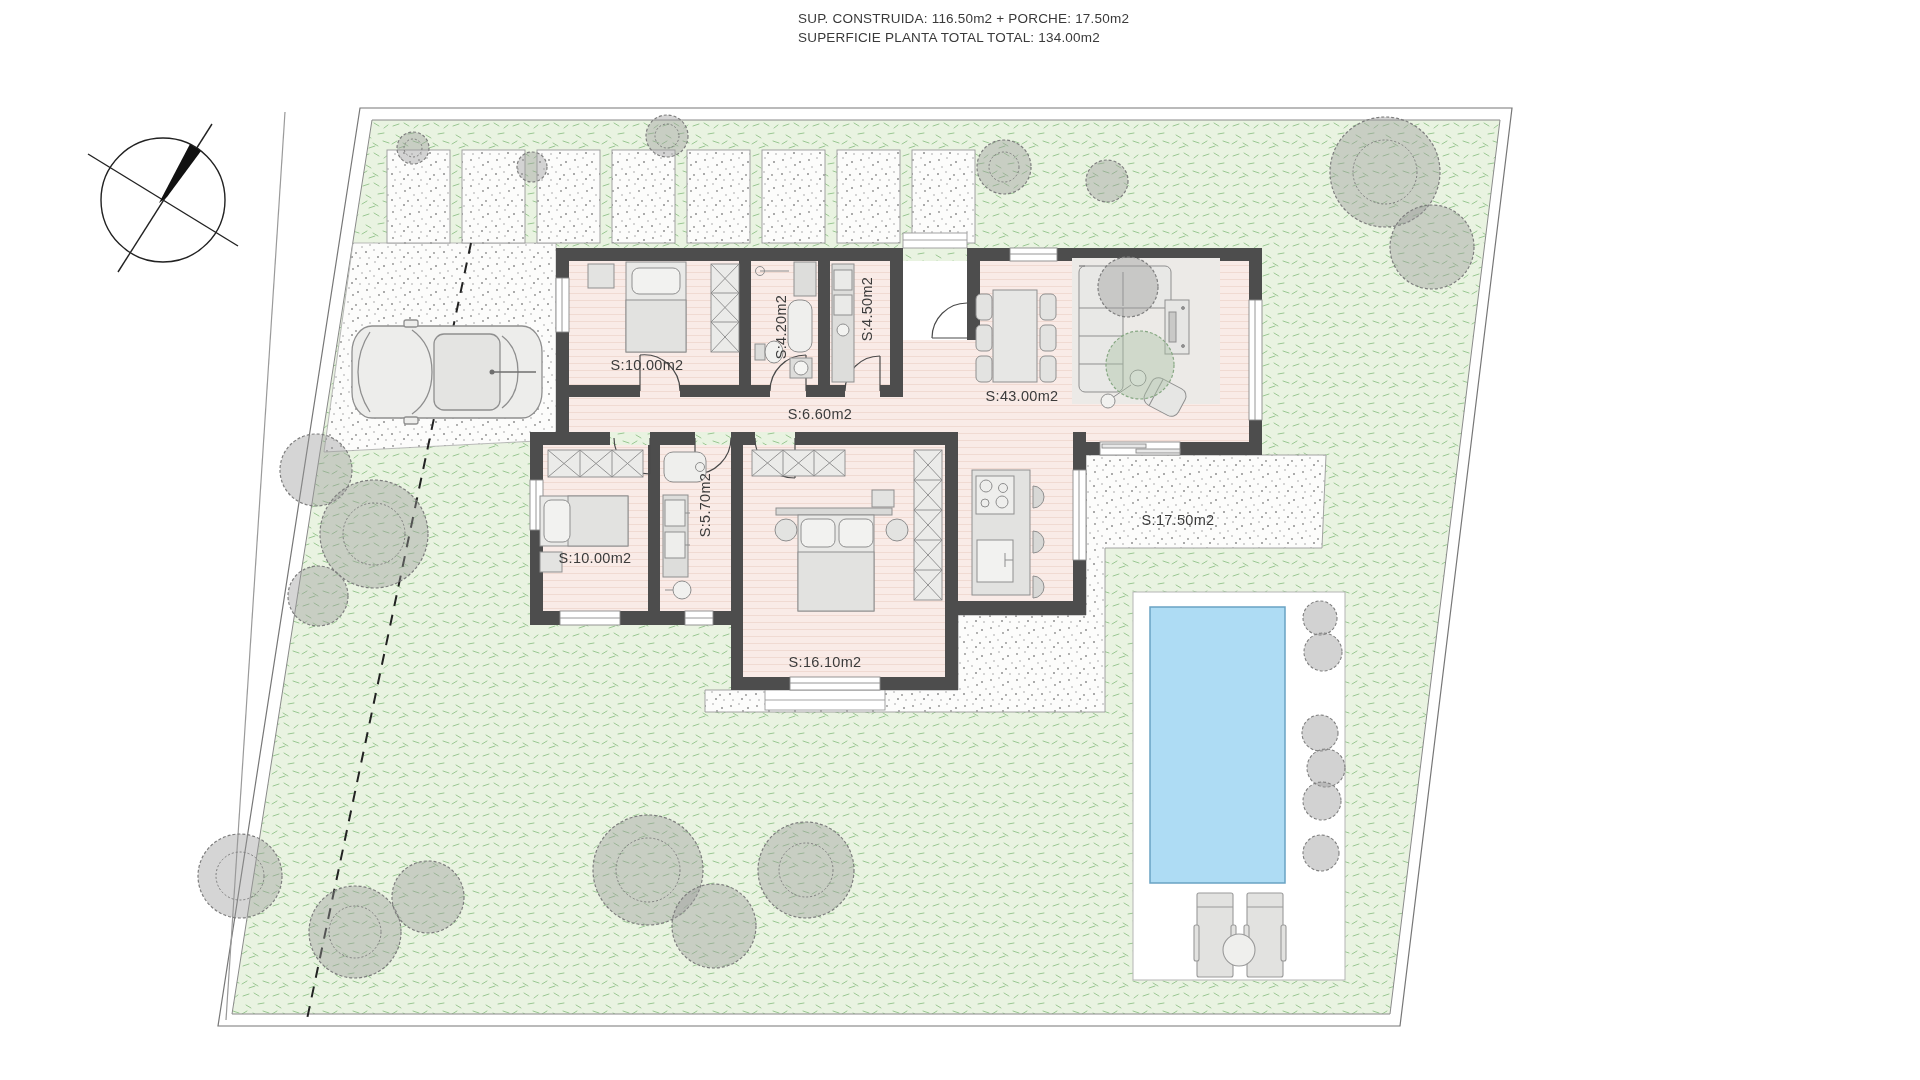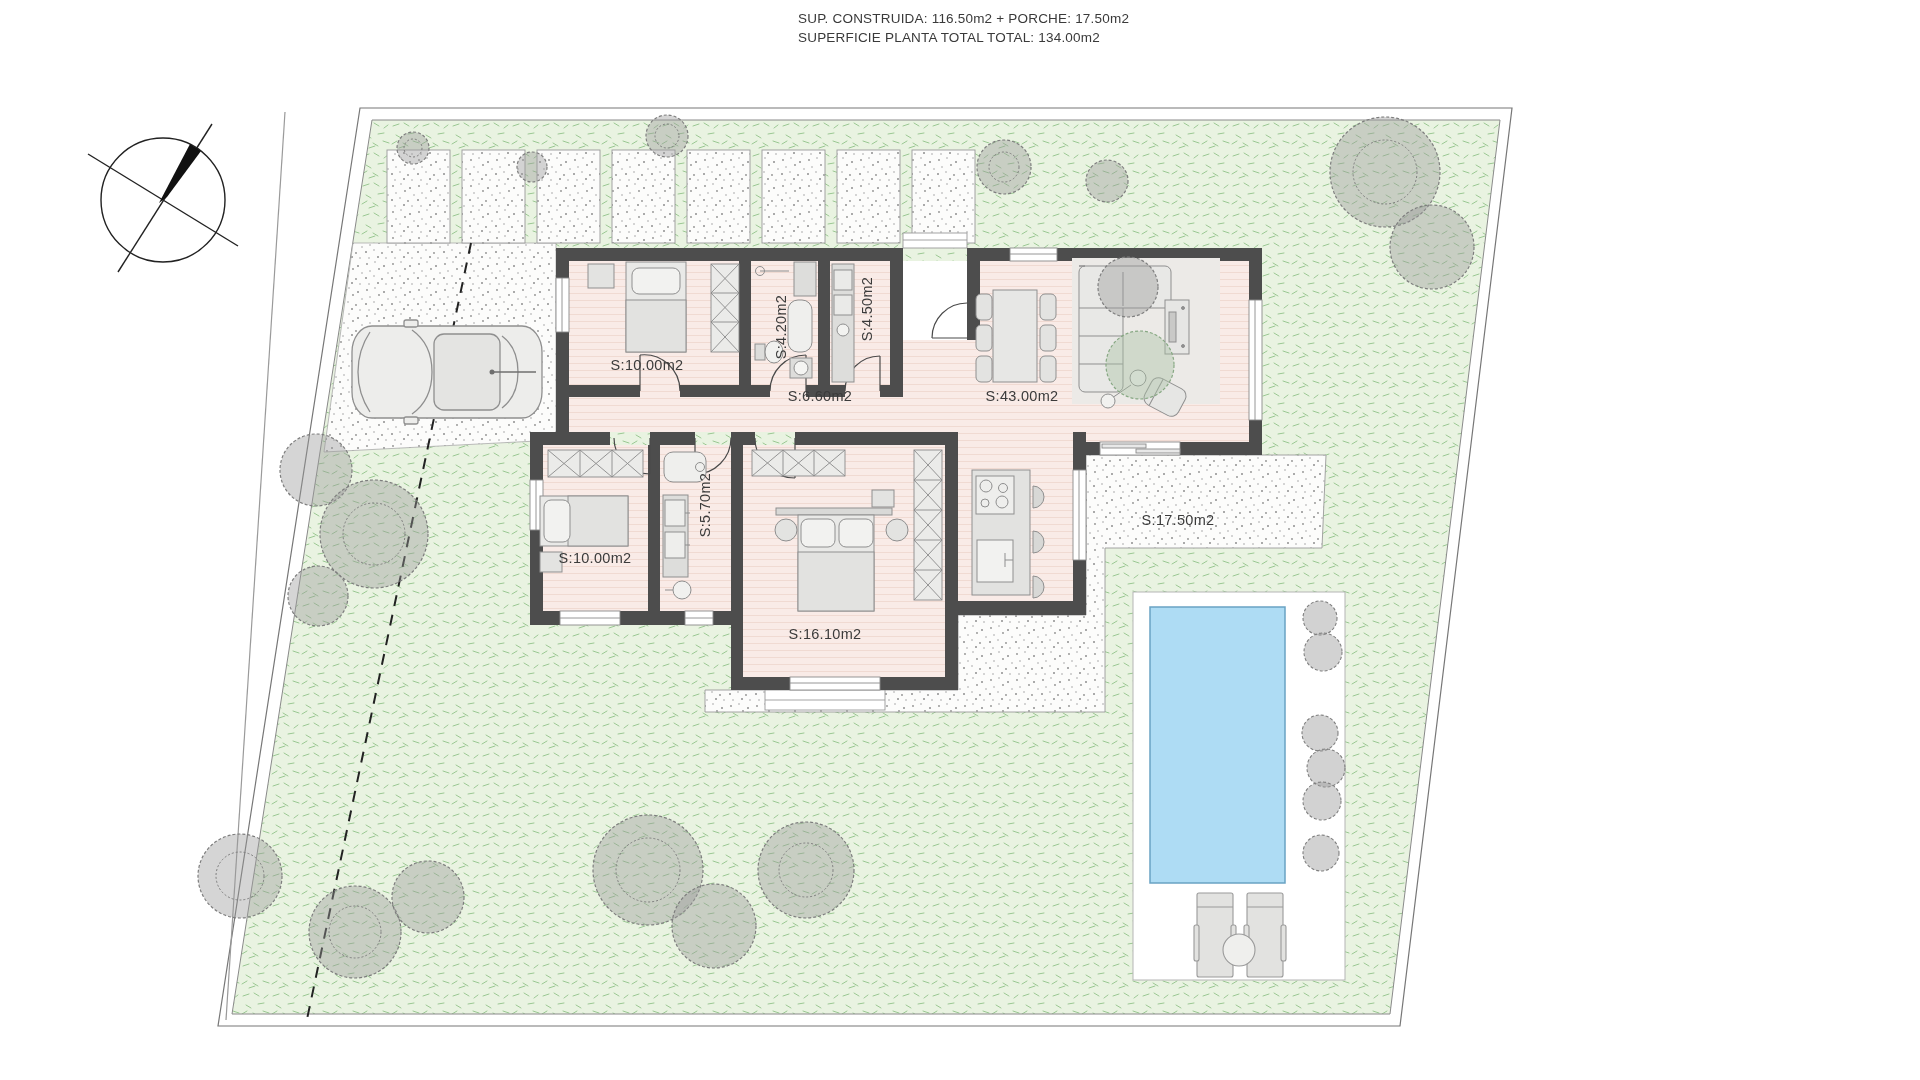--- a/index.html
+++ b/index.html
@@ -380,7 +380,7 @@
 <div class="room-label" style="left:647px;top:365px">S:10.00m2</div>
 <div class="room-label vert" style="left:781px;top:327px">S:4.20m2</div>
 <div class="room-label vert" style="left:867px;top:309px">S:4.50m2</div>
-<div class="room-label" style="left:820px;top:396px">S:6.60m2</div>
+<div class="room-label" style="left:820px;top:414px">S:6.60m2</div>
 <div class="room-label" style="left:1022px;top:396px">S:43.00m2</div>
 <div class="room-label" style="left:1178px;top:520px">S:17.50m2</div>
 <div class="room-label" style="left:595px;top:558px">S:10.00m2</div>

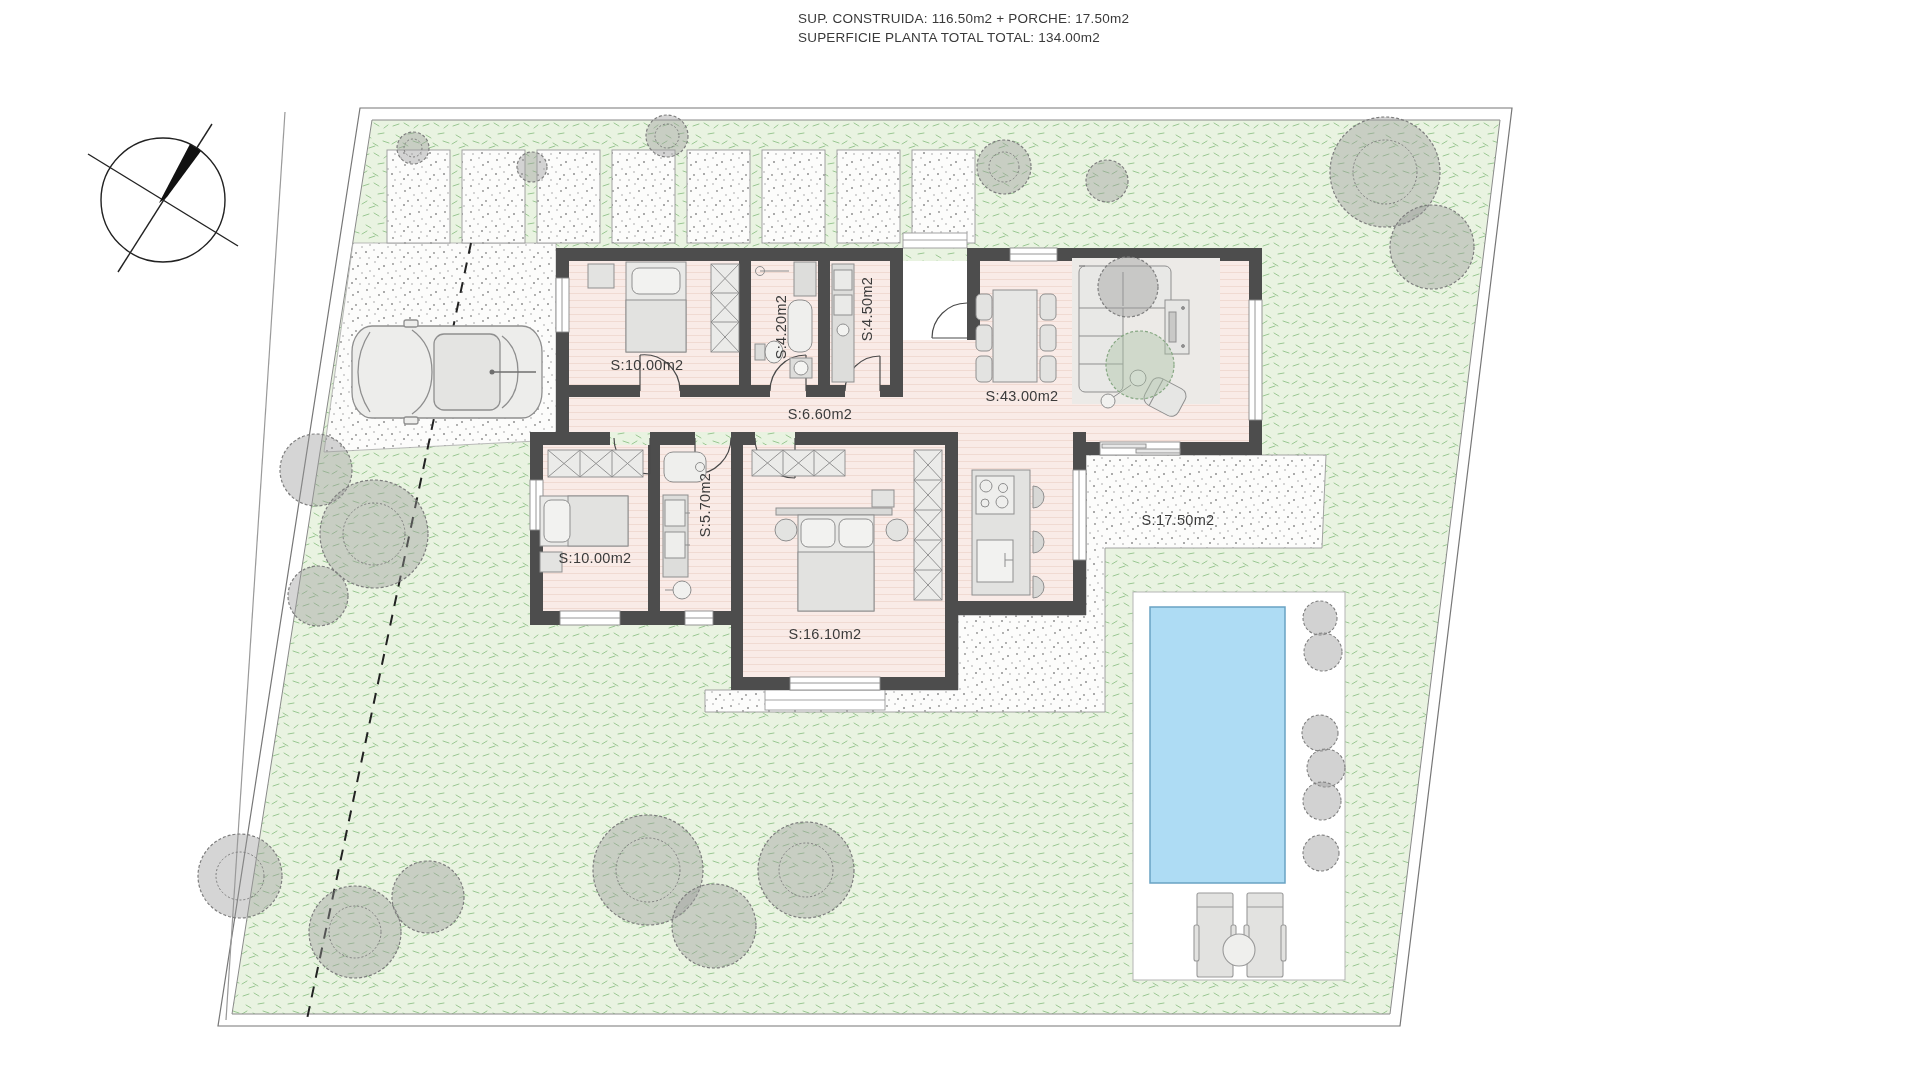--- a/index.html
+++ b/index.html
@@ -385,7 +385,7 @@
 <div class="room-label" style="left:1178px;top:520px">S:17.50m2</div>
 <div class="room-label" style="left:595px;top:558px">S:10.00m2</div>
 <div class="room-label vert" style="left:705px;top:505px">S:5.70m2</div>
-<div class="room-label" style="left:825px;top:634px">S:16.10m2</div>
+<div class="room-label" style="left:825px;top:662px">S:16.10m2</div>
 </div>
 
 </body></html>

